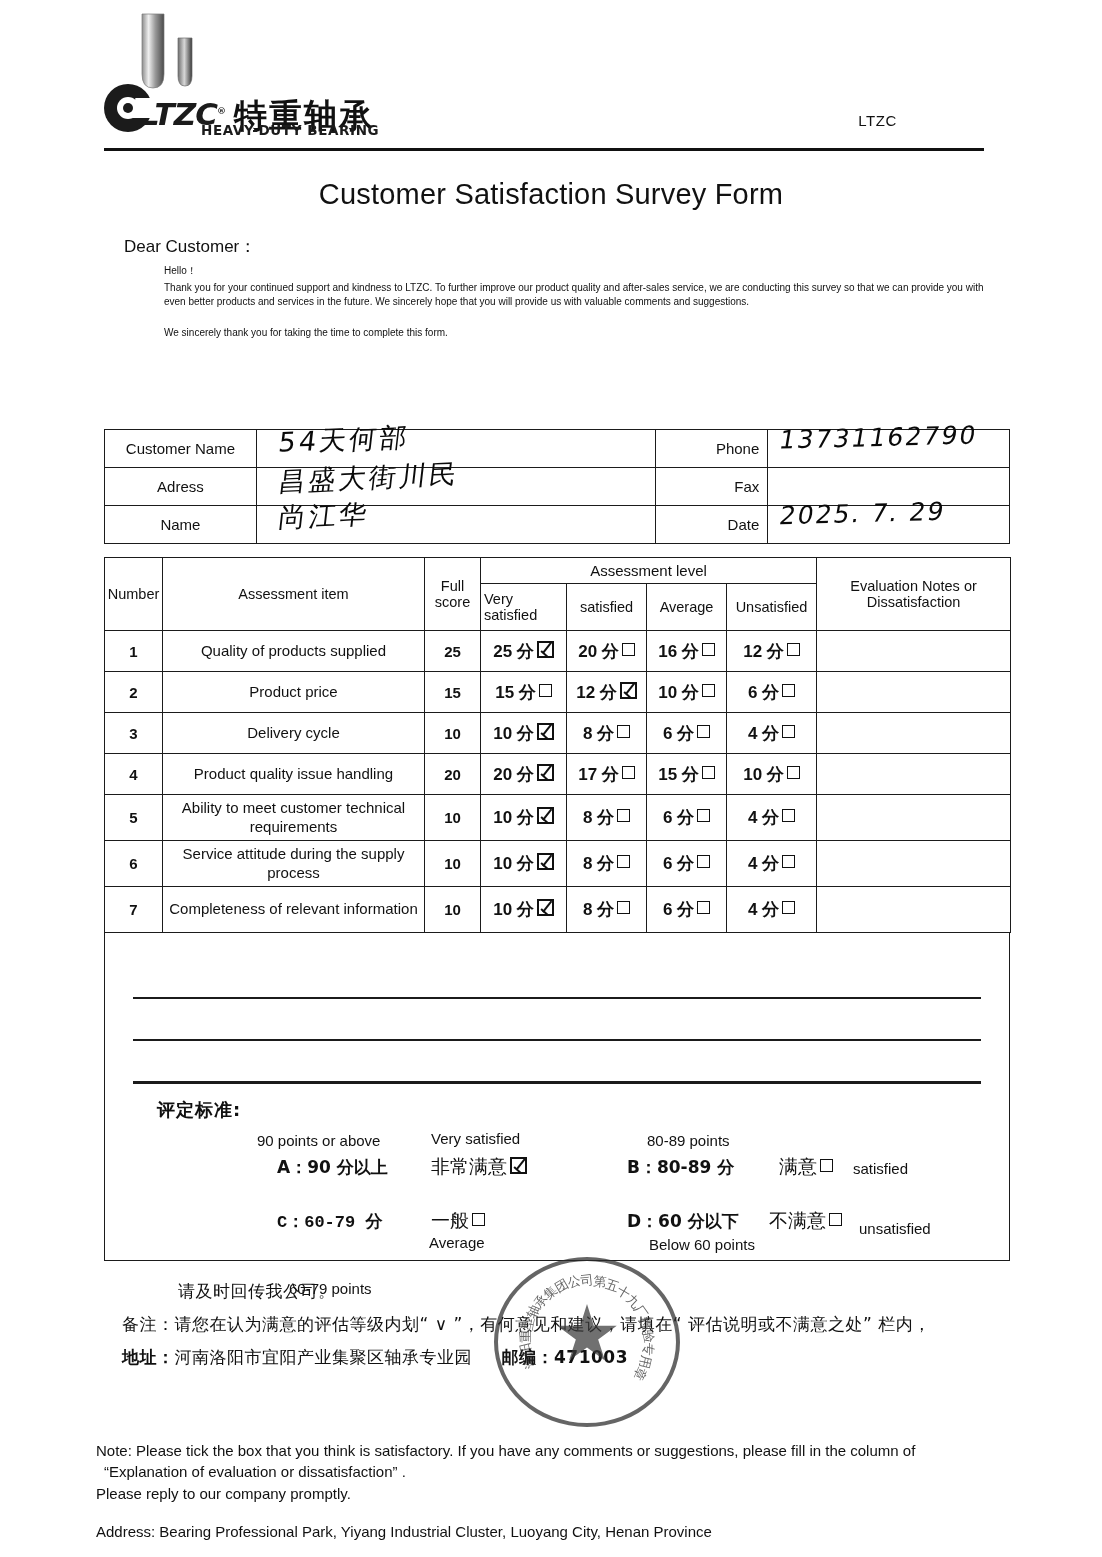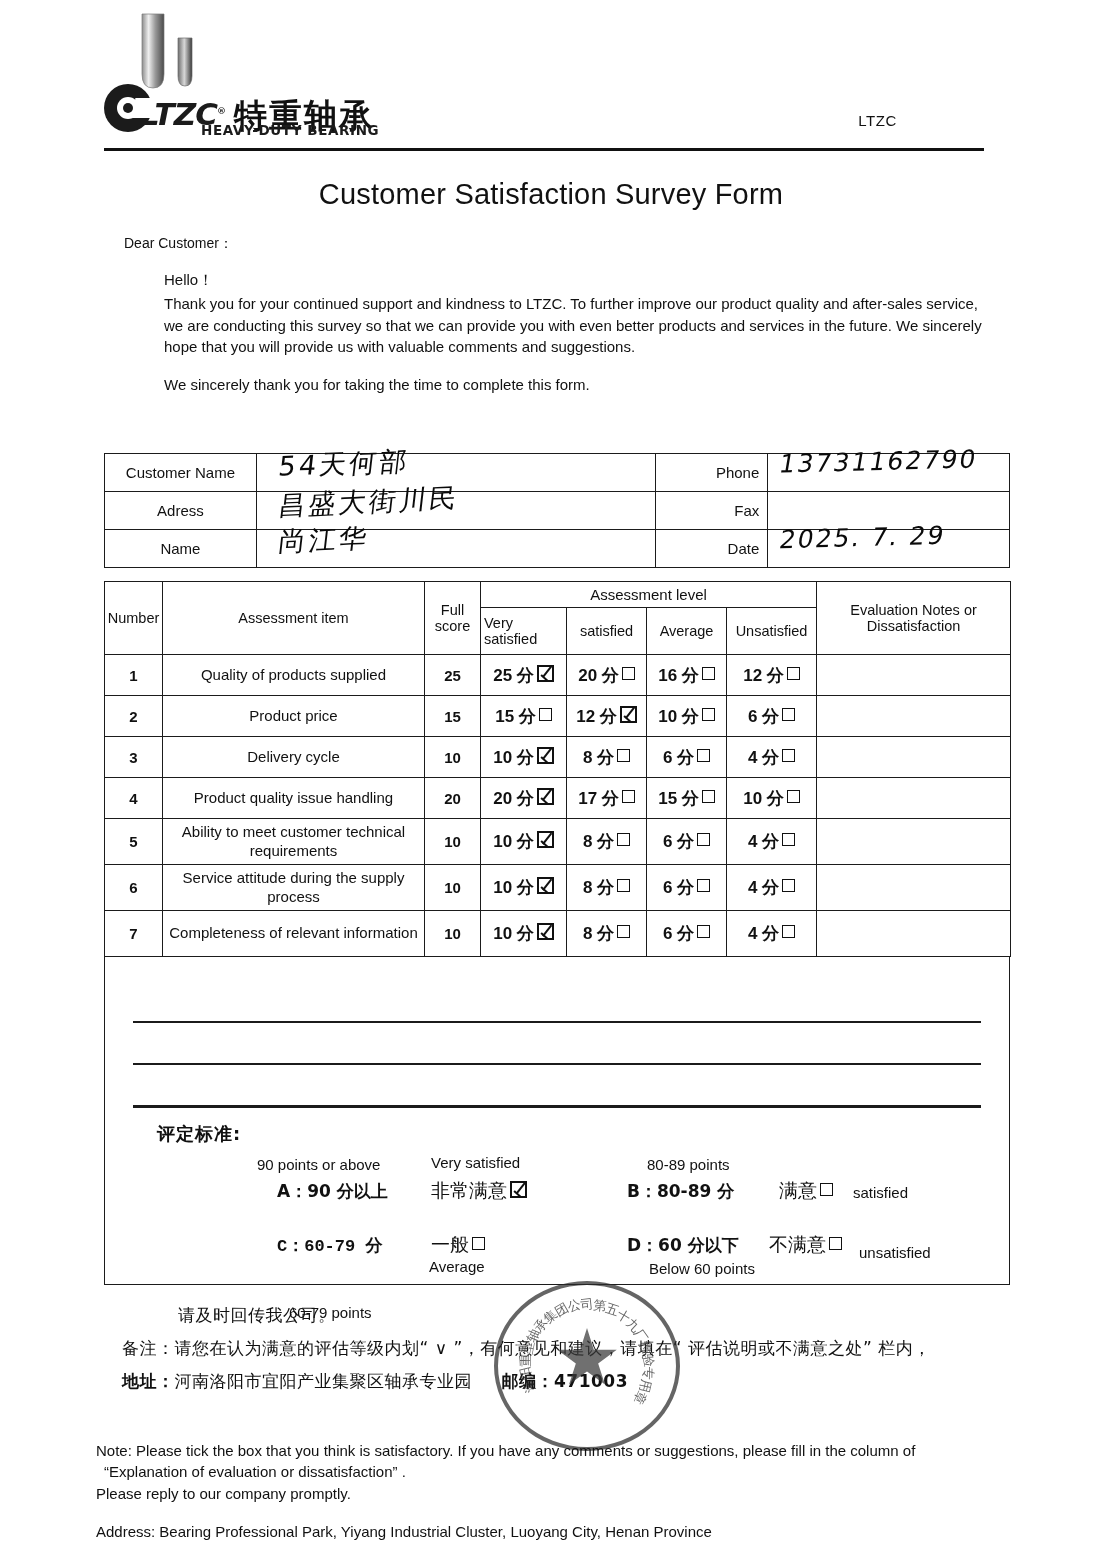--- a/index.html
+++ b/index.html
@@ -65,7 +65,7 @@
     margin:26px 0 0 0; letter-spacing:0.2px;
   }
   .intro{ margin:24px 0 0 0; padding:0 110px 0 124px; }
-  .intro .dear{ font-size:14px; margin-bottom:16px; }
+  .intro .dear{ font-size:17px; margin-bottom:6px; }
   .intro p{ font-size:15px; line-height:1.45; margin:0 0 16px 40px; }
   .intro p.tight{ margin-bottom:0; }
   .intro .hello{ margin-bottom:2px; }

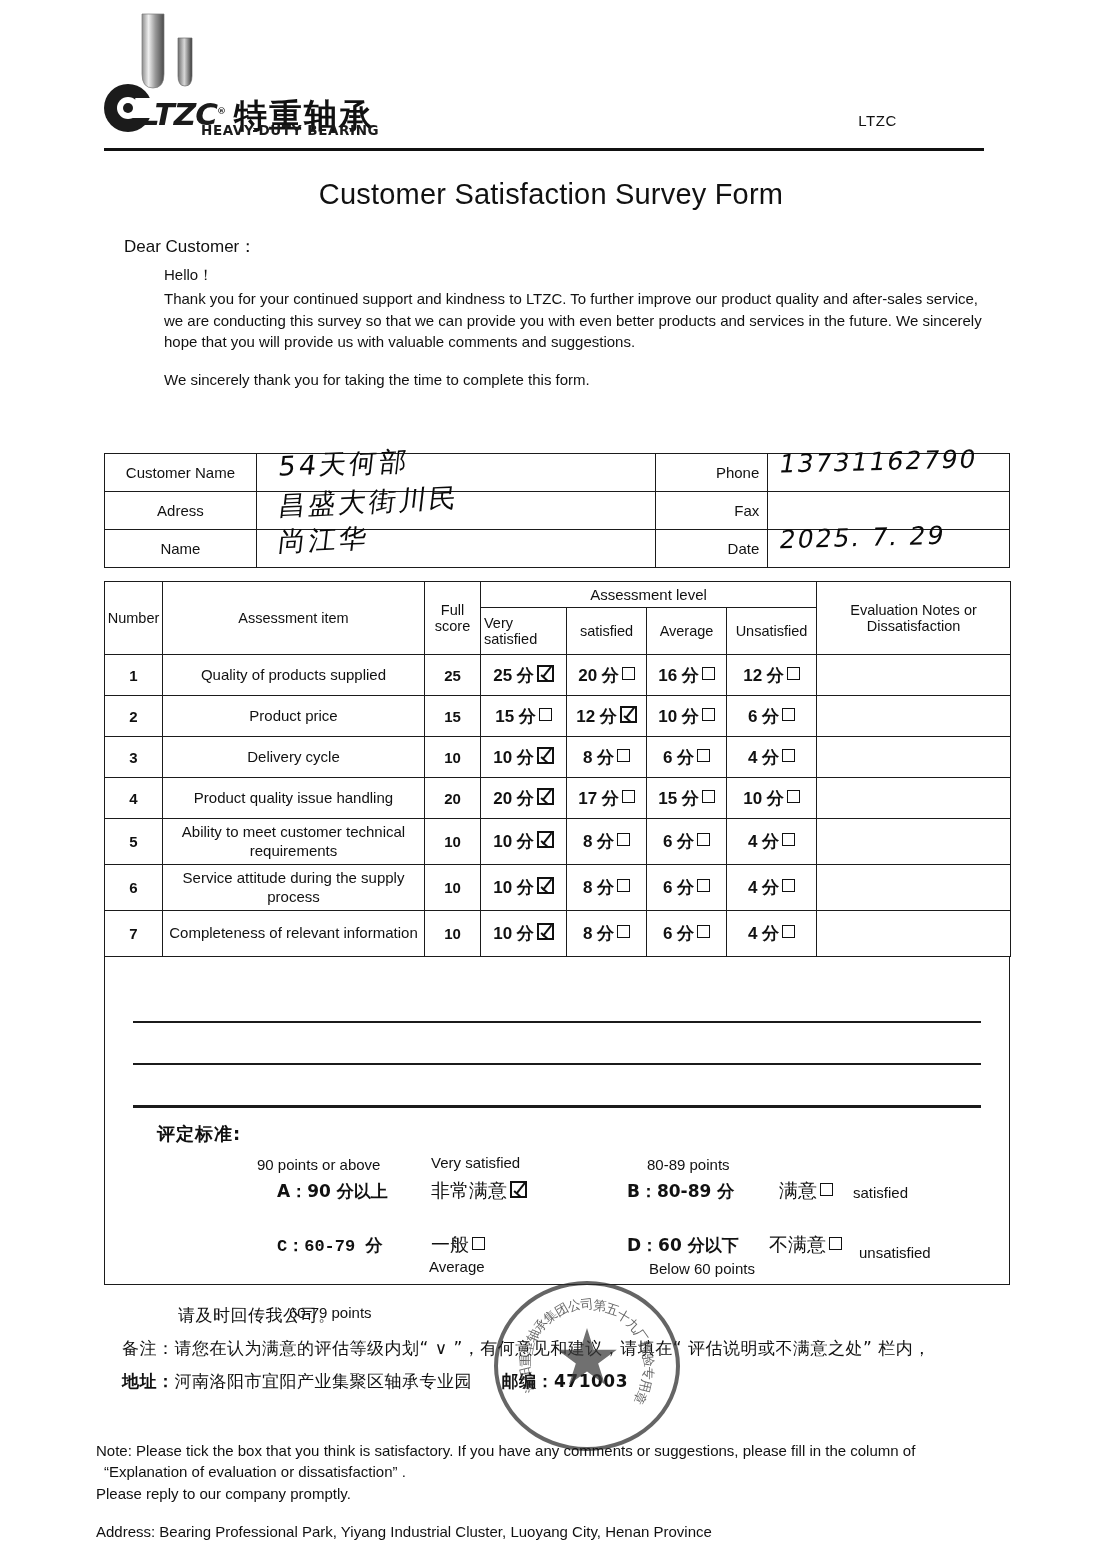--- a/index.html
+++ b/index.html
@@ -66,7 +66,7 @@
   }
   .intro{ margin:24px 0 0 0; padding:0 110px 0 124px; }
   .intro .dear{ font-size:17px; margin-bottom:6px; }
-  .intro p{ font-size:15px; line-height:1.45; margin:0 0 16px 40px; }
+  .intro p{ font-size:10px; line-height:1.45; margin:0 0 16px 40px; }
   .intro p.tight{ margin-bottom:0; }
   .intro .hello{ margin-bottom:2px; }
 

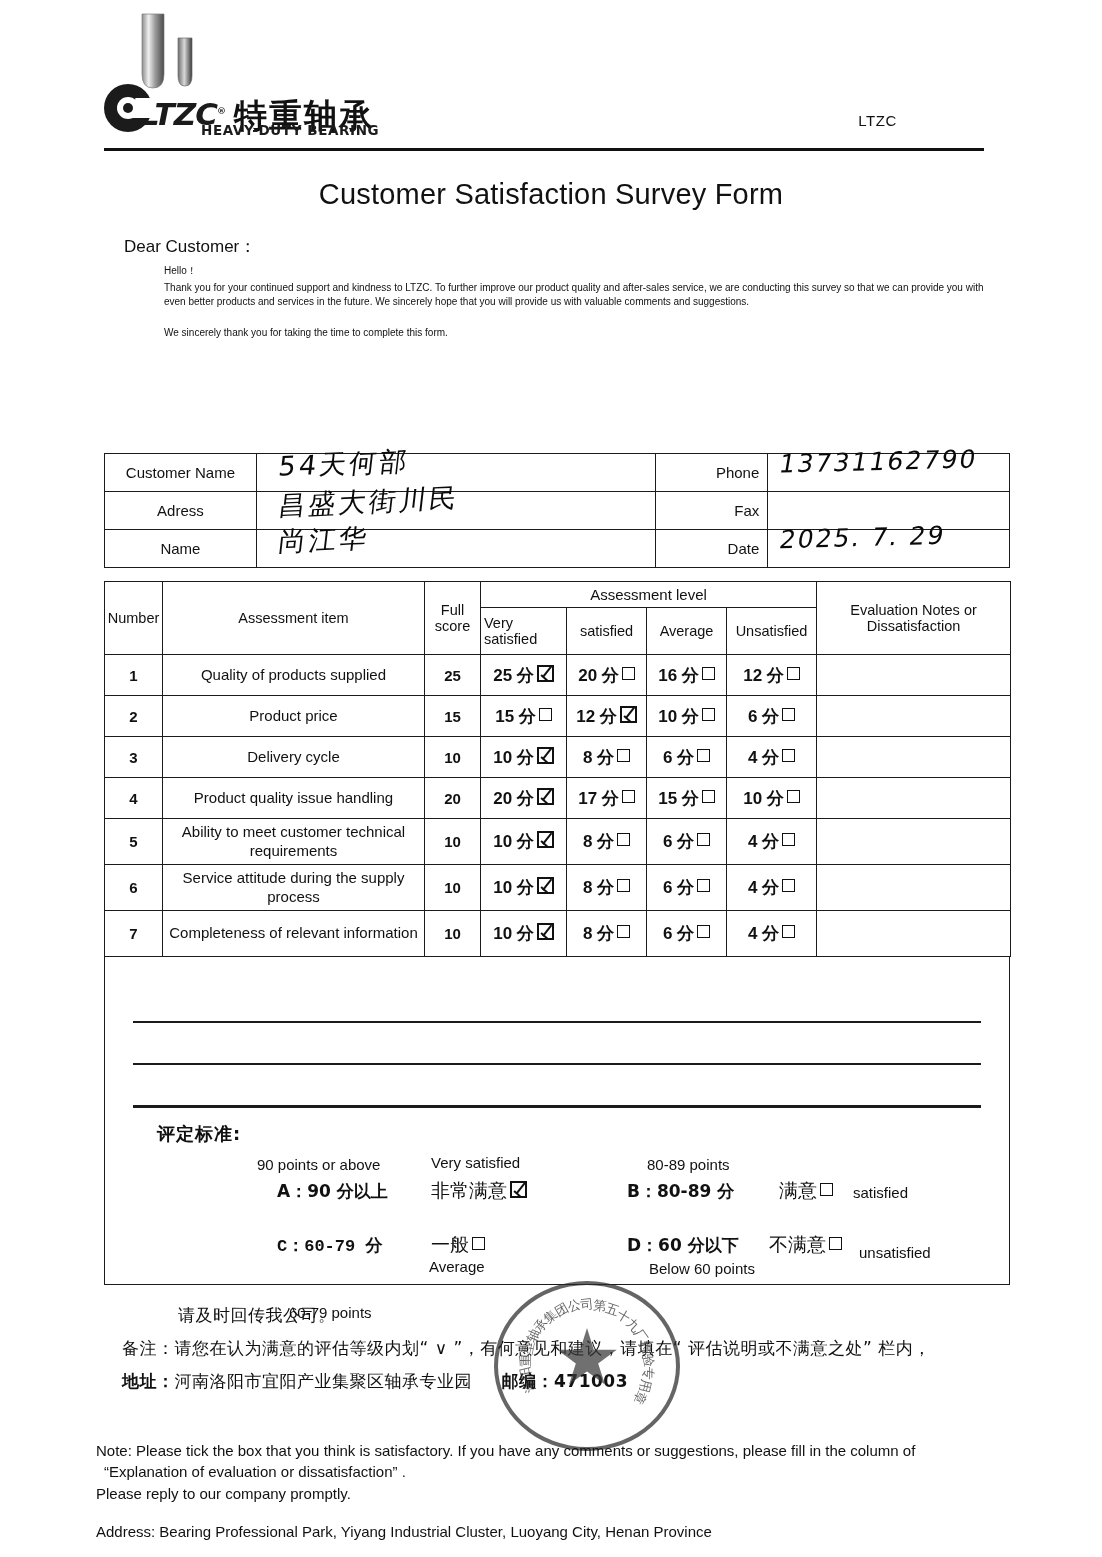--- a/index.html
+++ b/index.html
@@ -71,7 +71,7 @@
   .intro .hello{ margin-bottom:2px; }
 
   
-  .sheet{ position:absolute; left:104px; top:453px; width:906px; }
+  .sheet{ position:absolute; left:104px; top:429px; width:906px; }
   table{ border-collapse:collapse; width:100%; }
   .info-tbl td{
     border:1.6px solid #1b1b1b; height:38px; font-size:15px; padding:0 8px;

